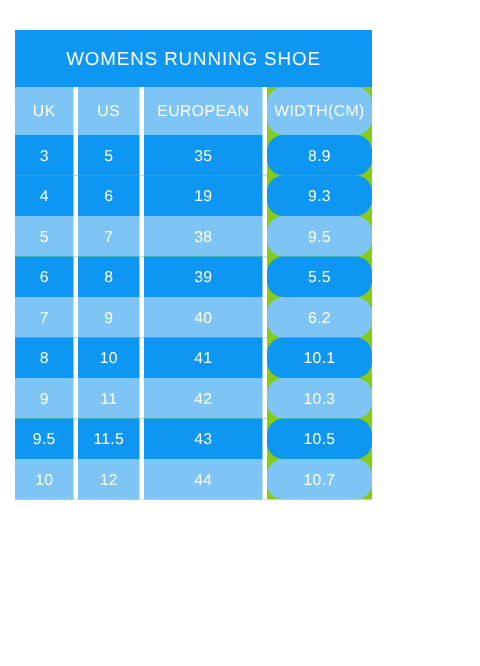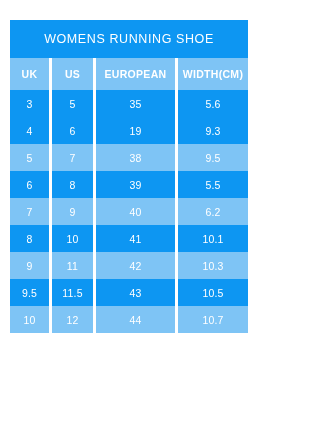--- a/index.html
+++ b/index.html
@@ -56,7 +56,6 @@
     background: #7ec4f5;
     font-size: 10.5px;
     letter-spacing: 0.3px;
-    font-weight: bold;
   }
   .chart-table tbody td {
     height: 27px;

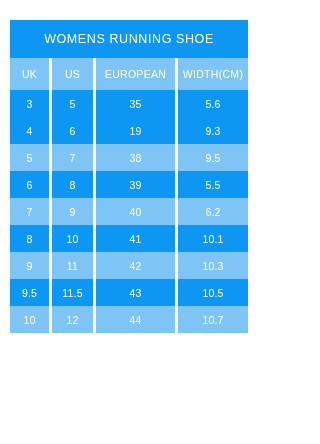--- a/index.html
+++ b/index.html
@@ -50,6 +50,7 @@
   .chart-table th:last-child,
   .chart-table td:last-child {
     border-right: none;
+    border-radius: 11px;
   }
   .chart-table thead th {
     height: 32px;

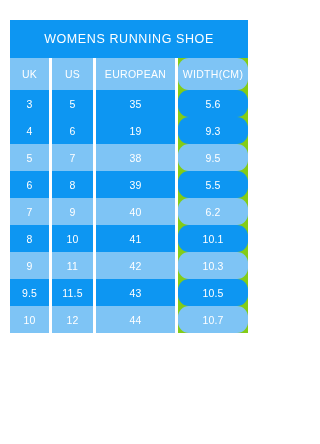--- a/index.html
+++ b/index.html
@@ -101,7 +101,7 @@
         <td>3</td>
         <td>5</td>
         <td>35</td>
-        <td>5.6</td>
+        <td>8.9</td>
       </tr>
       <tr class="row-odd">
         <td>4</td>

